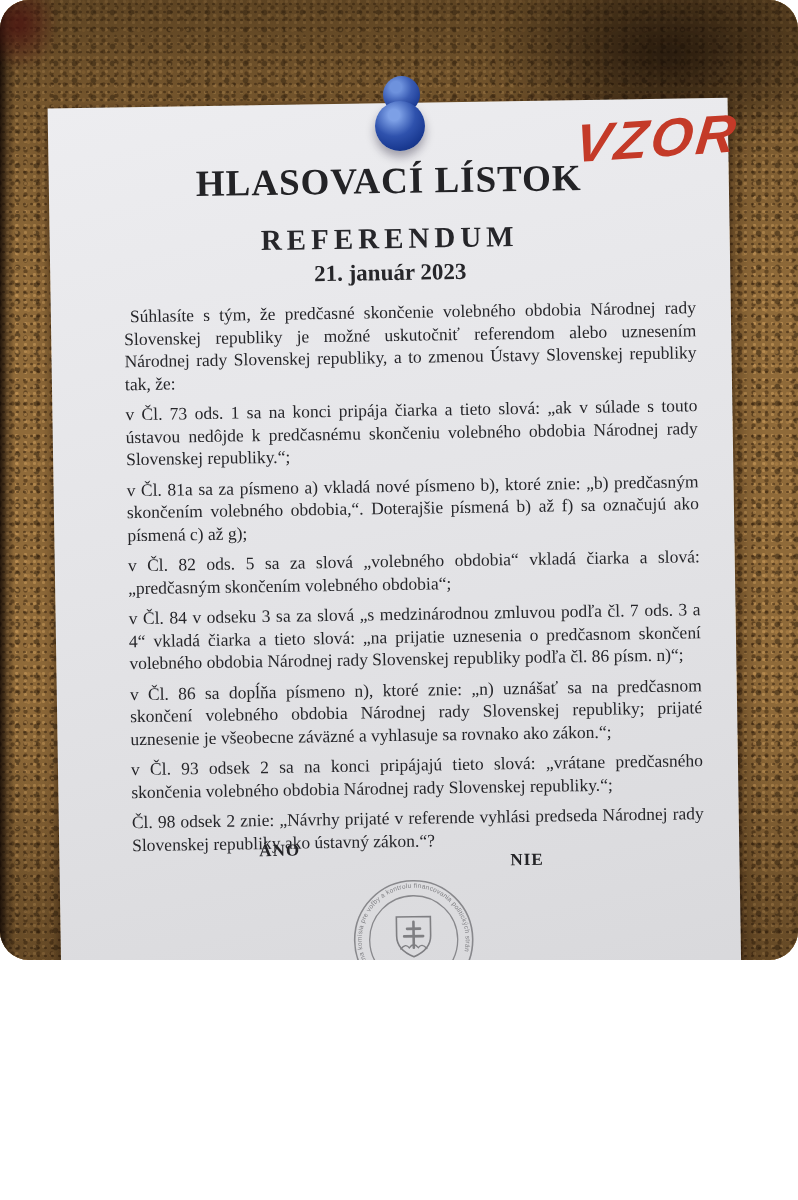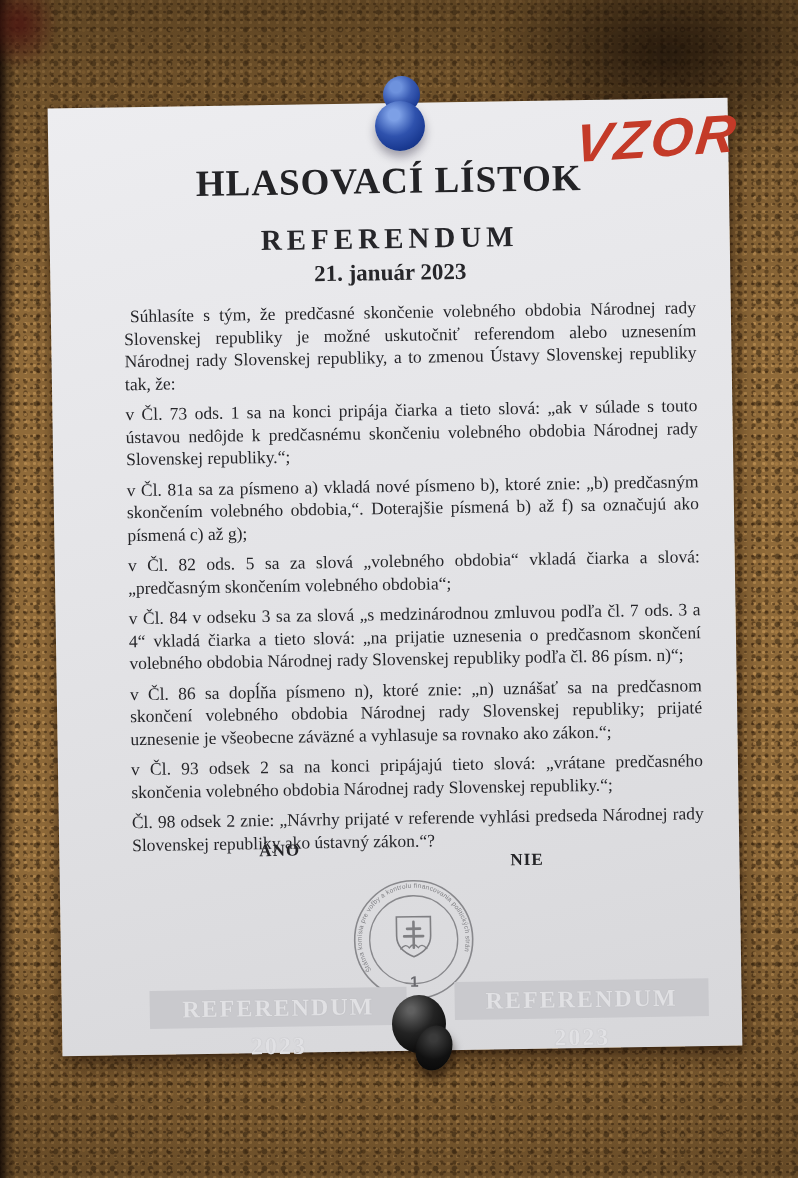--- a/index.html
+++ b/index.html
@@ -3,8 +3,8 @@
 <meta charset="utf-8">
 <style>
   html,body{margin:0;padding:0;}
-  .scene{position:relative;width:798px;height:1178px;overflow:hidden;
-         background:#8f6a39;font-family:"Liberation Serif",serif;}
+  .scene{position:relative;width:798px;height:960px;overflow:hidden;
+         background:#8f6a39;font-family:"Liberation Serif",serif;border-radius:29px;}
 
   
   .cork{position:absolute;inset:0;background-color:#8f6a39;

